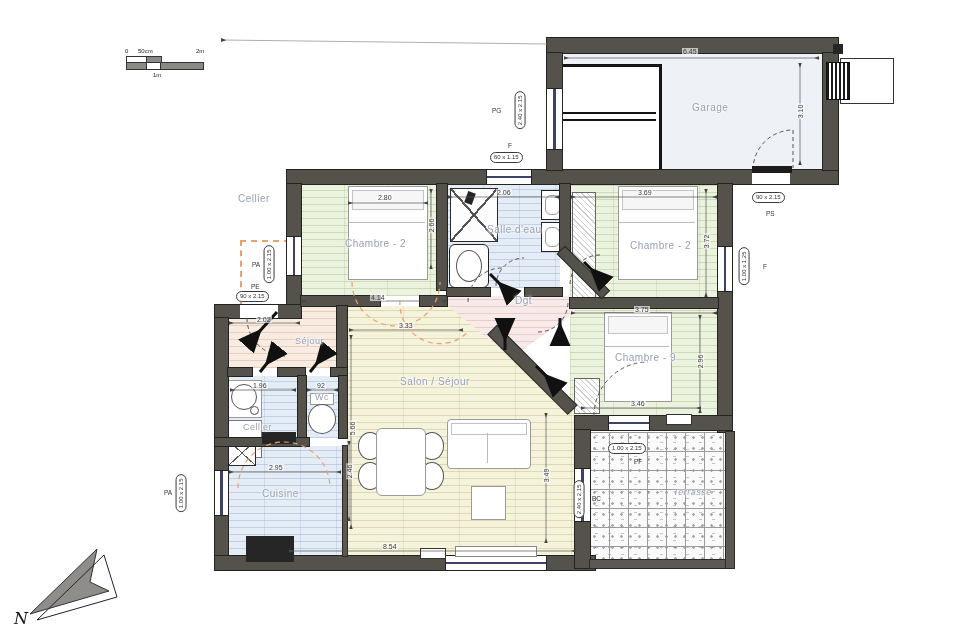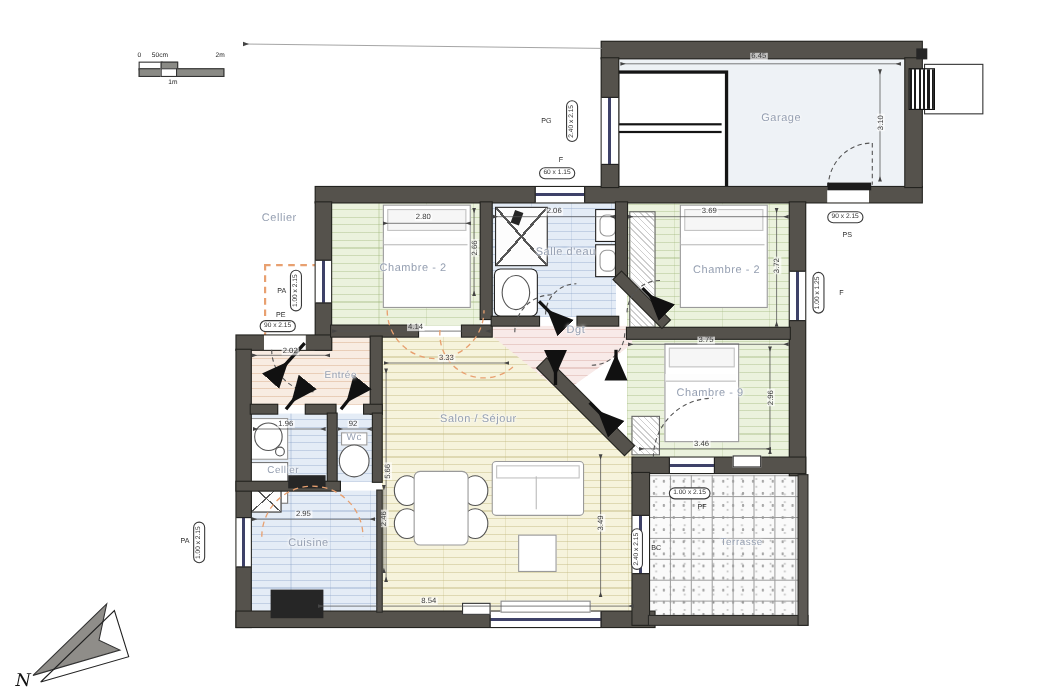--- a/index.html
+++ b/index.html
@@ -272,7 +272,7 @@
   <div class="room-label" style="left:630px;top:240px;">Chambre - 2</div>
   <div class="room-label" style="left:615px;top:352px;">Chambre - 9</div>
   <div class="room-label" style="left:515px;top:295px;">Dgt</div>
-  <div class="room-label" style="left:295px;top:336px;font-size:9px;">Entrée</div>
+  <div class="room-label" style="left:295px;top:336px;font-size:9px;">Séjour</div>
   <div class="room-label" style="left:243px;top:422px;font-size:9px;">Cellier</div>
   <div class="room-label" style="left:315px;top:392px;font-size:9px;">Wc</div>
   <div class="room-label" style="left:400px;top:376px;text-align:right;">Salon / Séjour</div>

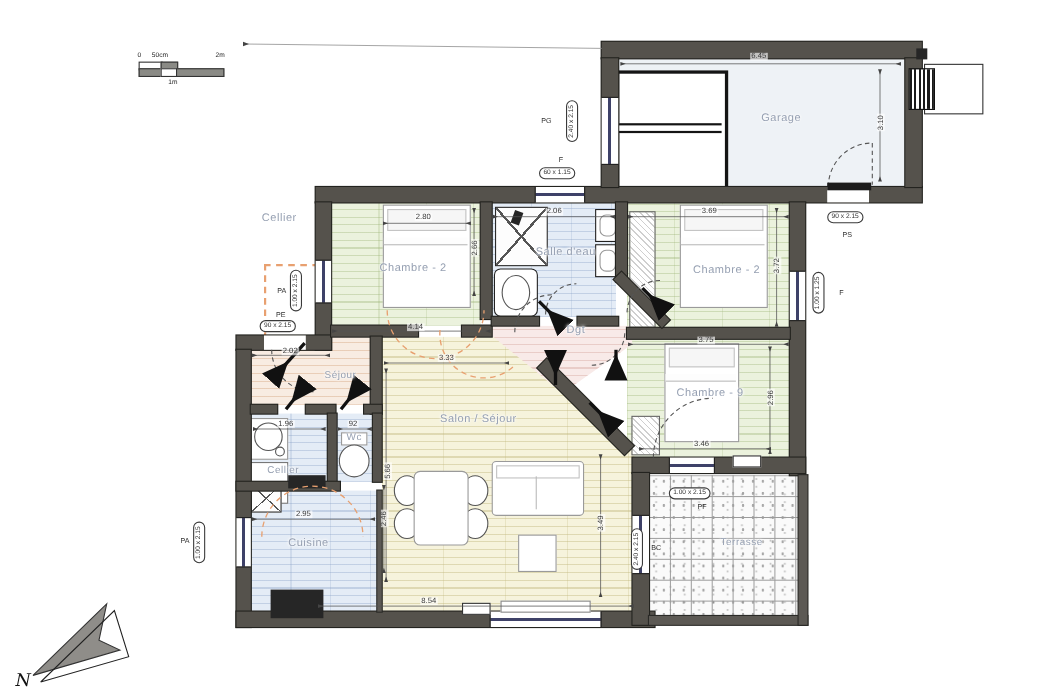--- a/index.html
+++ b/index.html
@@ -277,7 +277,7 @@
   <div class="room-label" style="left:315px;top:392px;font-size:9px;">Wc</div>
   <div class="room-label" style="left:400px;top:376px;text-align:right;">Salon / Séjour</div>
   <div class="room-label" style="left:262px;top:488px;">Cuisine</div>
-  <div class="room-label" style="left:655px;top:487px;font-size:9px;">Terrasse</div>
+  <div class="room-label" style="left:673px;top:487px;font-size:9px;font-style:italic;">Terrasse</div>
 
   <div class="dim" style="left:682px;top:48px;">6.45</div>
   <div class="dim v" style="left:793px;top:108px;">3.10</div>

